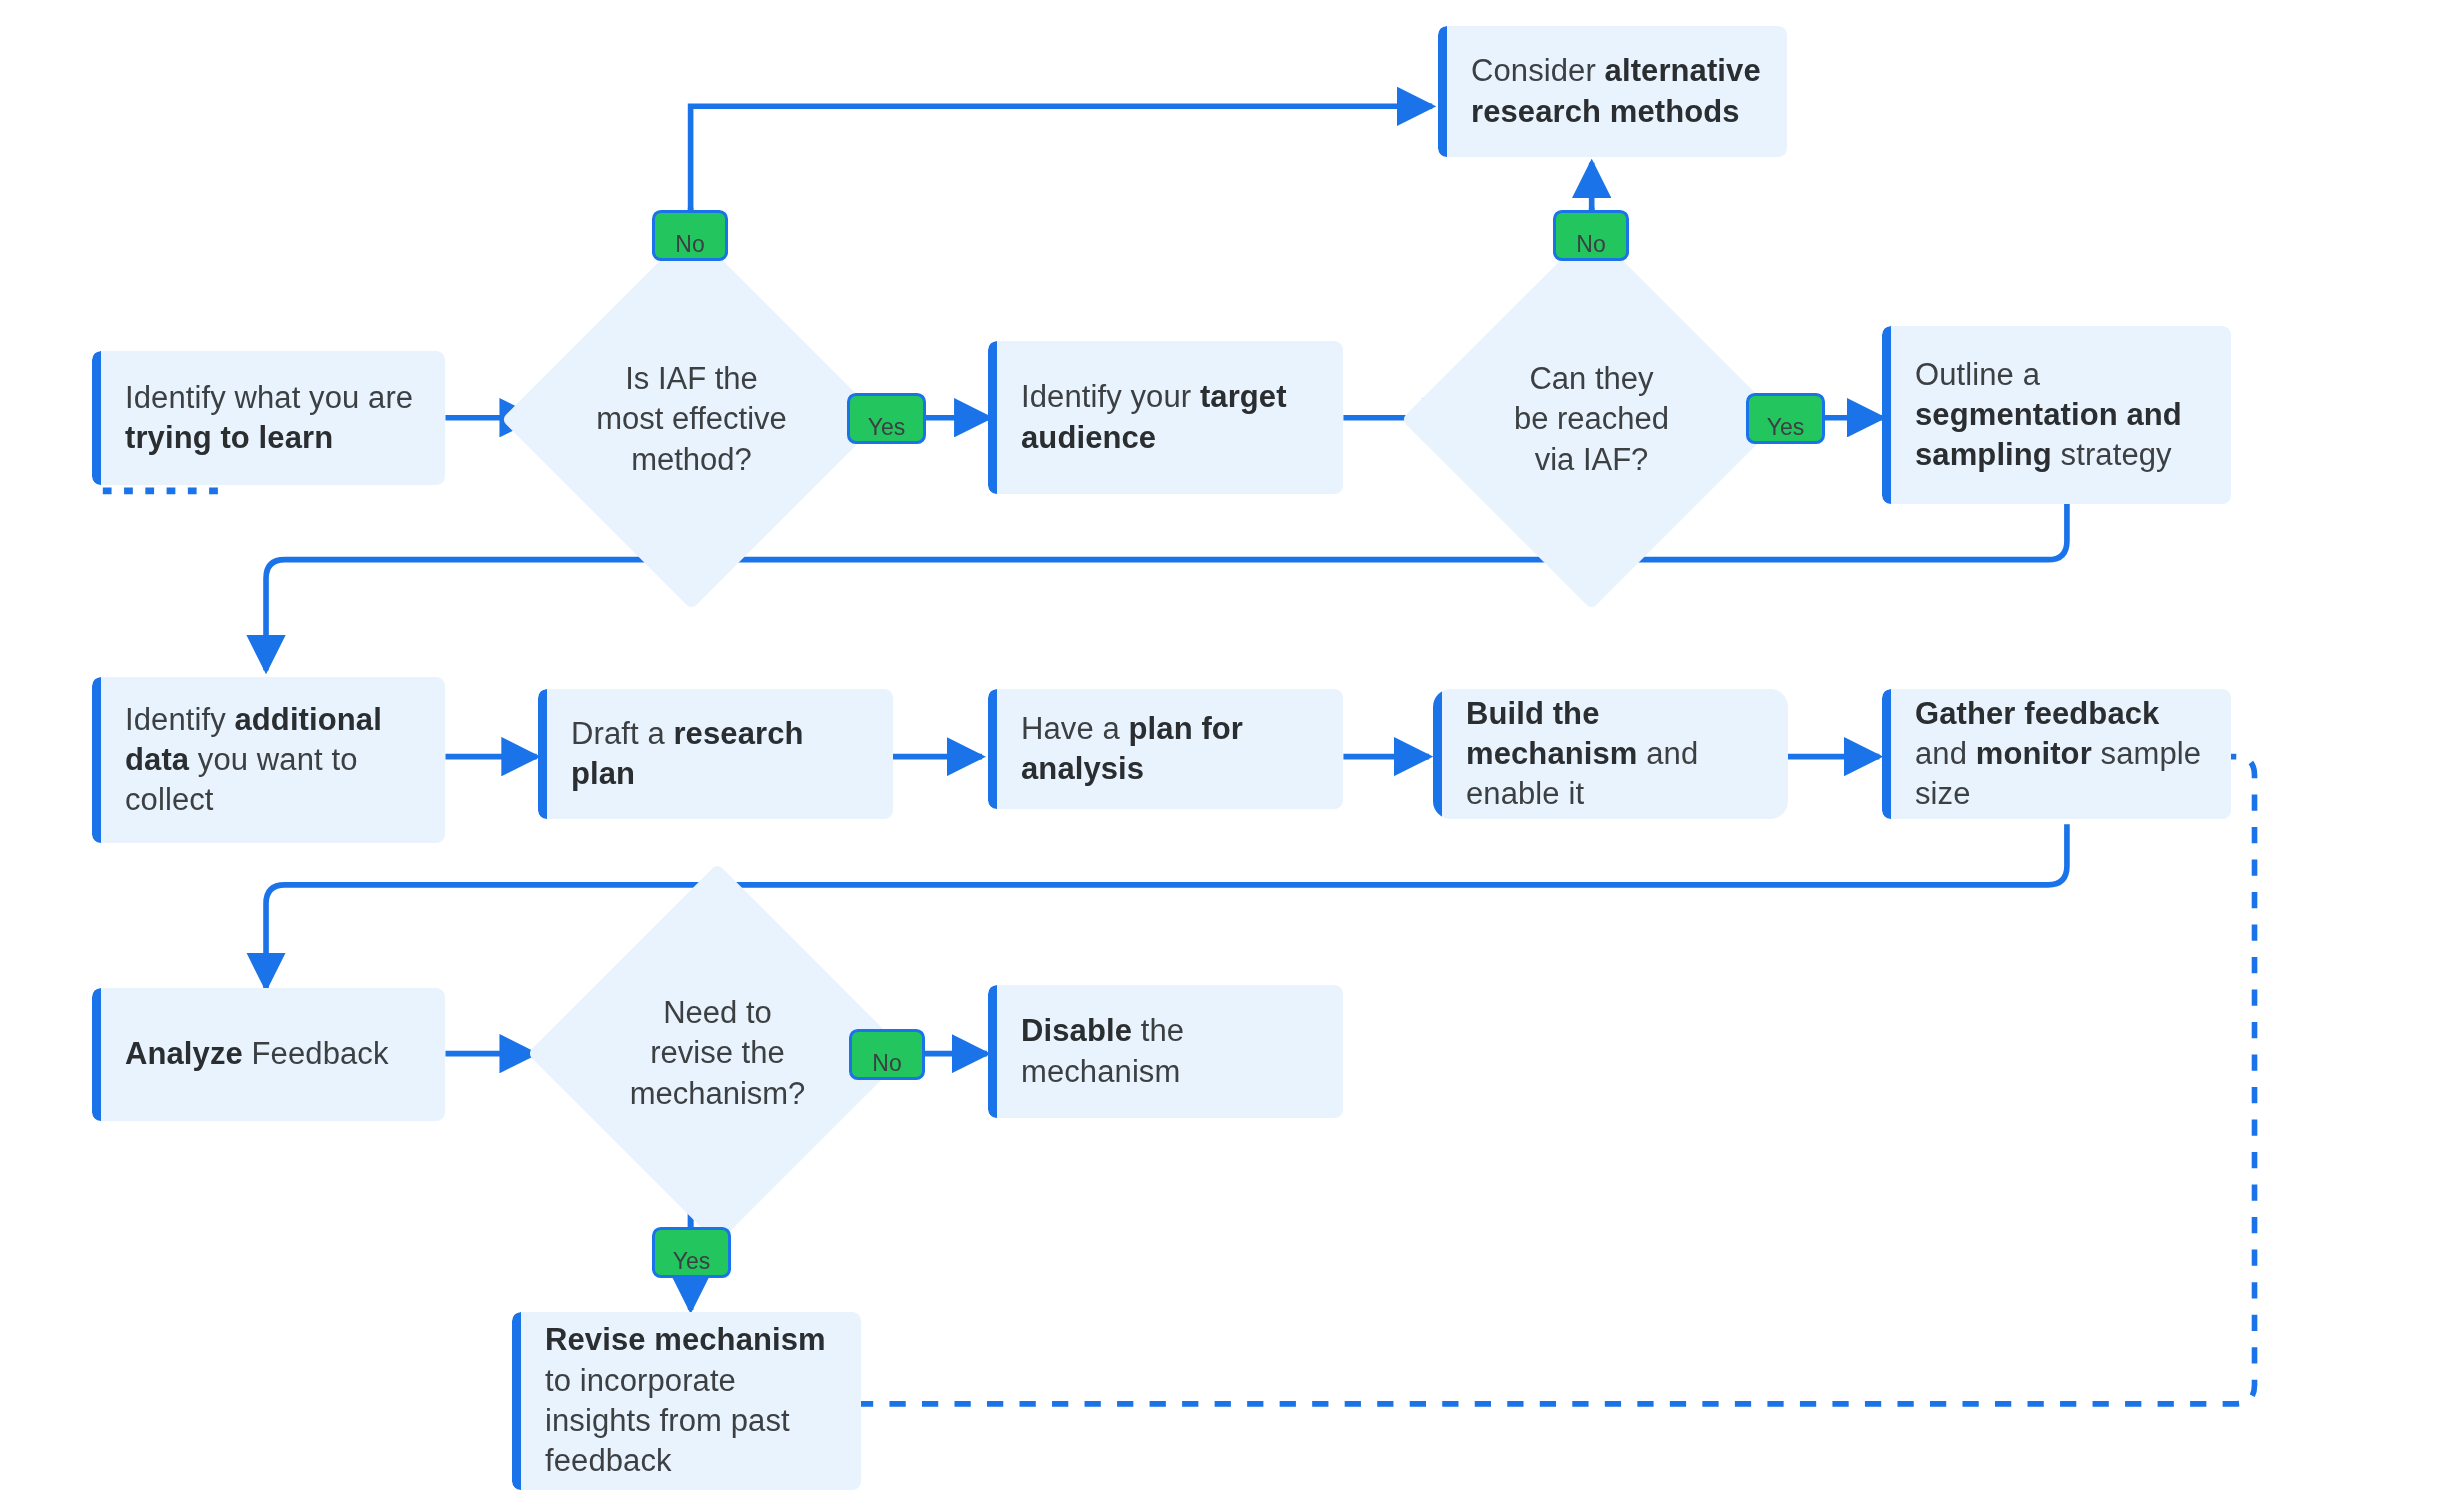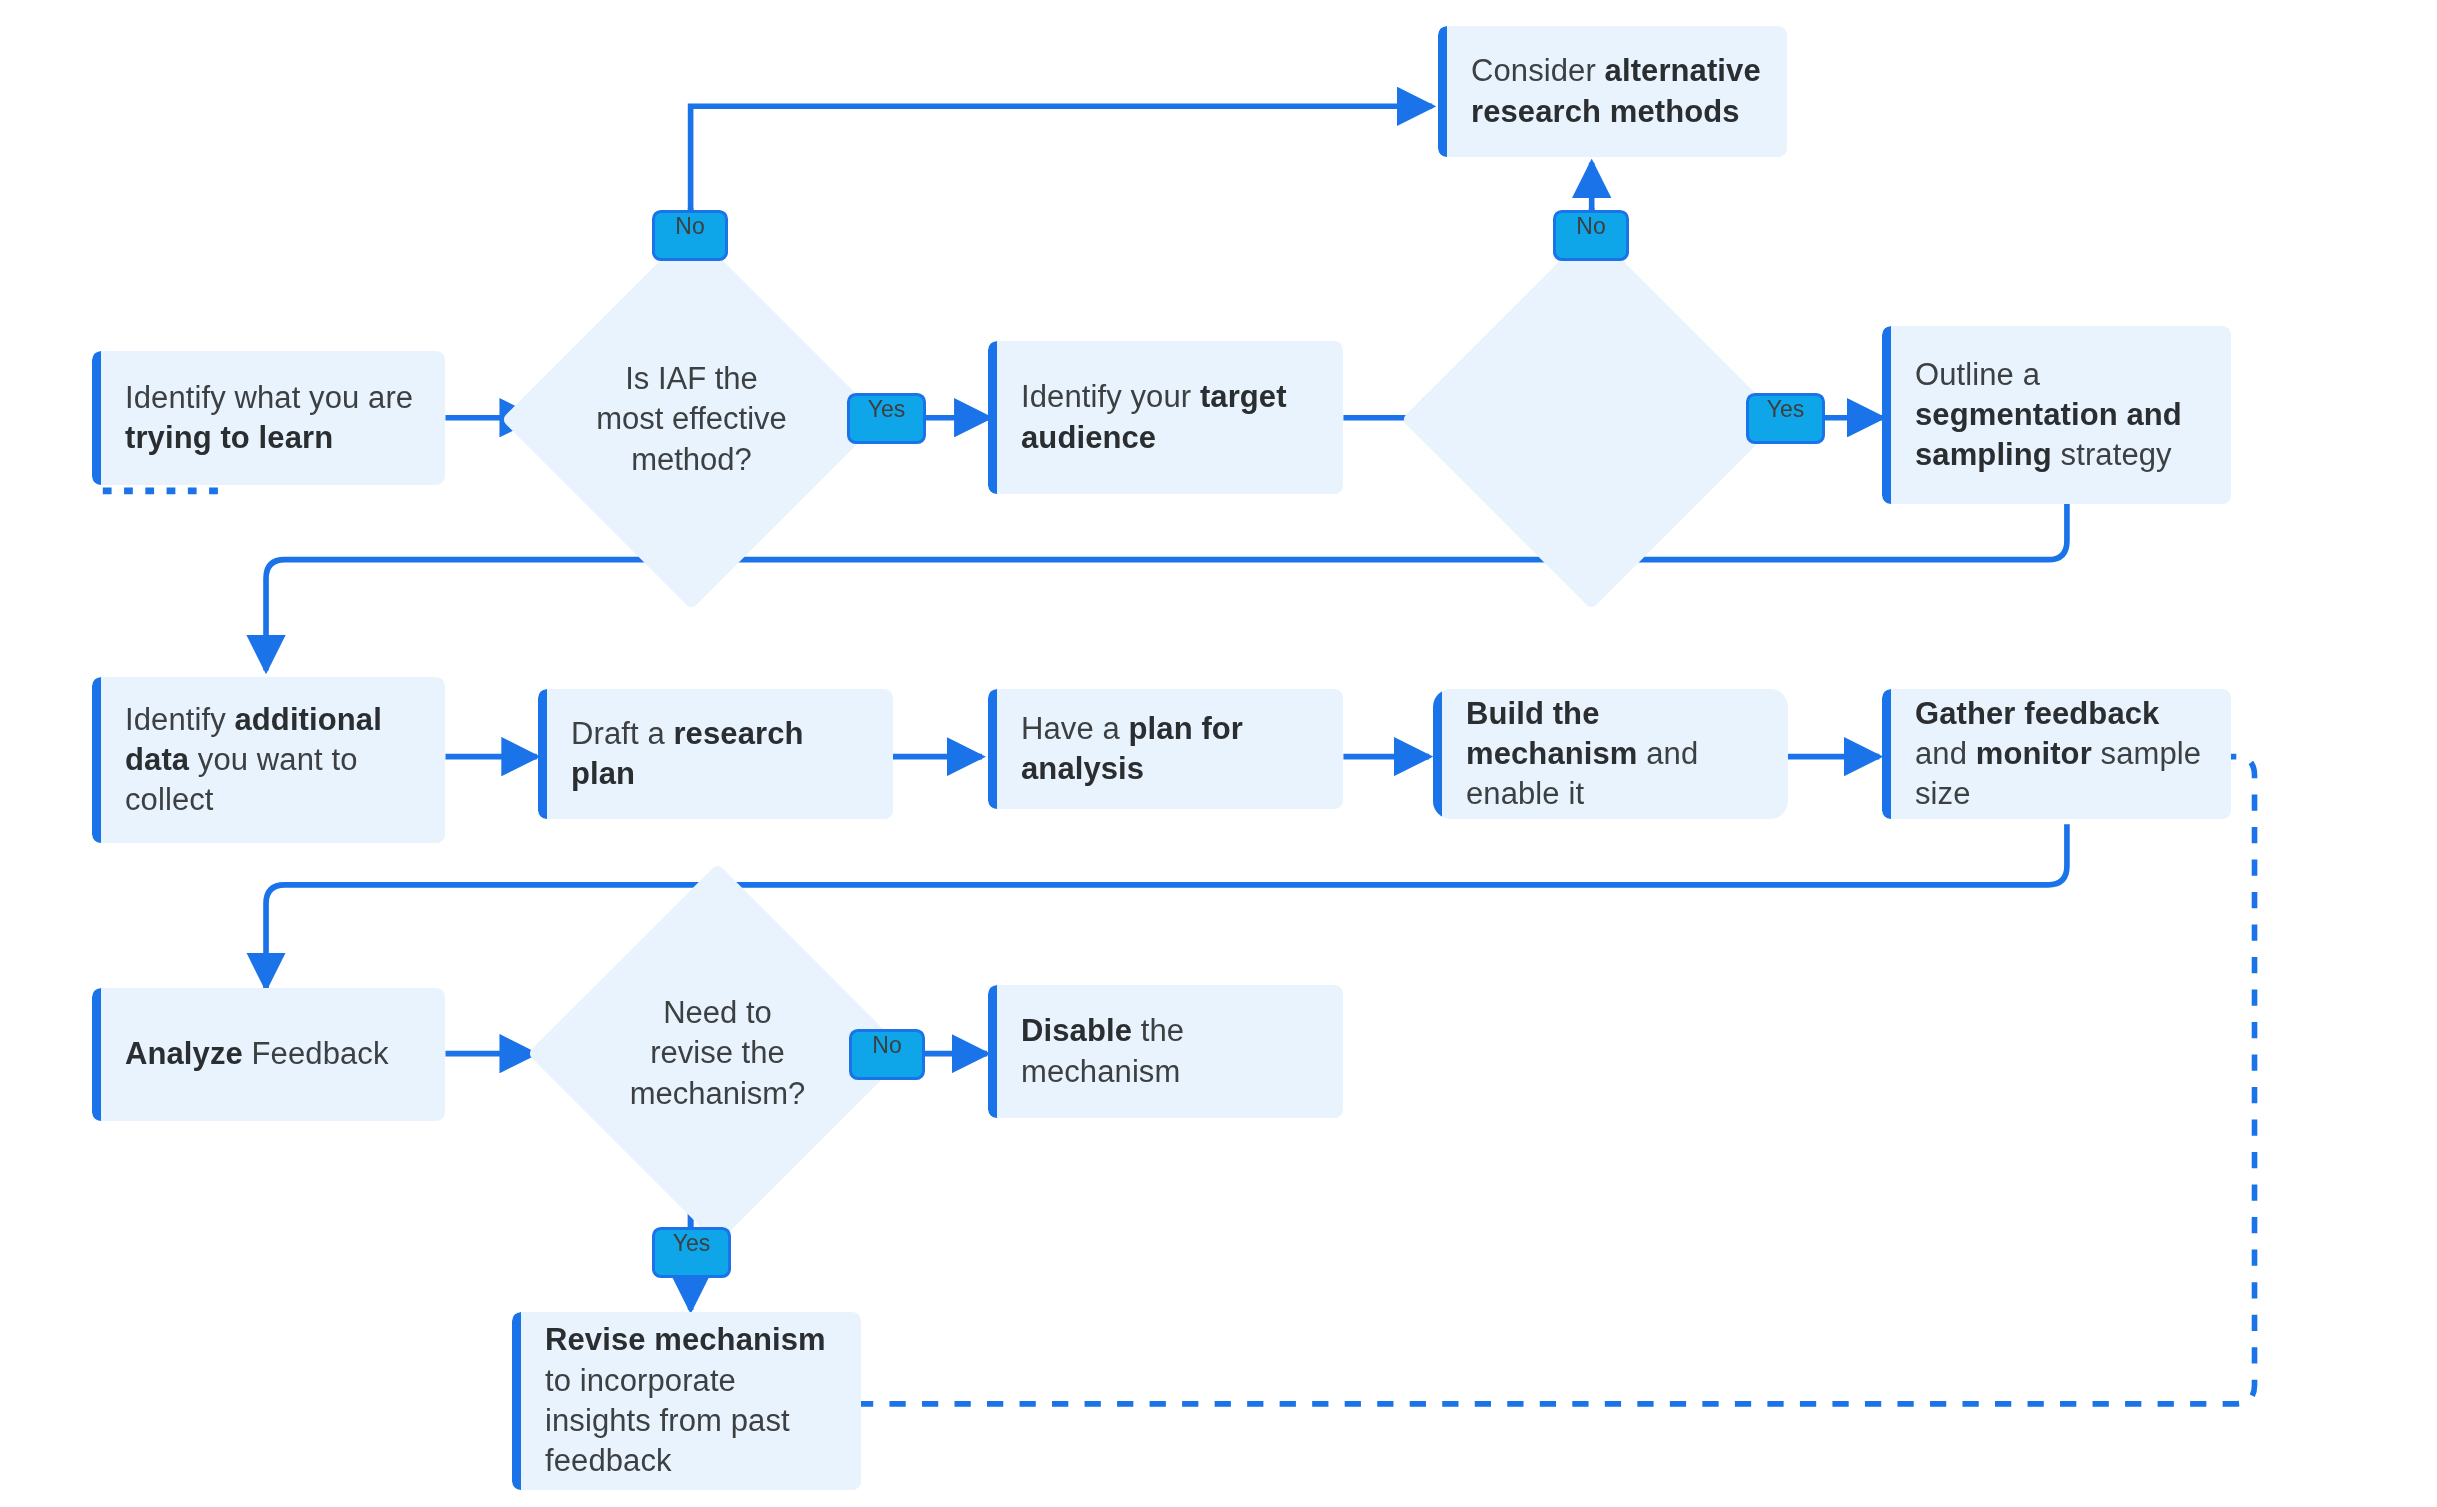--- a/index.html
+++ b/index.html
@@ -21,9 +21,9 @@
   .diamond .dtxt{position:relative;z-index:2;text-align:center;font-size:31px;
       line-height:1.30;color:#3c4043;white-space:pre-line;}
 
-  .chip{position:absolute;box-sizing:border-box;background:#0ea5e9;
+  .chip{position:absolute;box-sizing:border-box;background:#22c55e;
         border:3.1px solid #1a73e8;border-radius:8.8px;display:flex;
-        align-items:flex-start;justify-content:center;font-size:23px;color:#3c4043;
+        align-items:flex-end;justify-content:center;font-size:23px;color:#3c4043;
         z-index:6;}
 </style>
 </head>

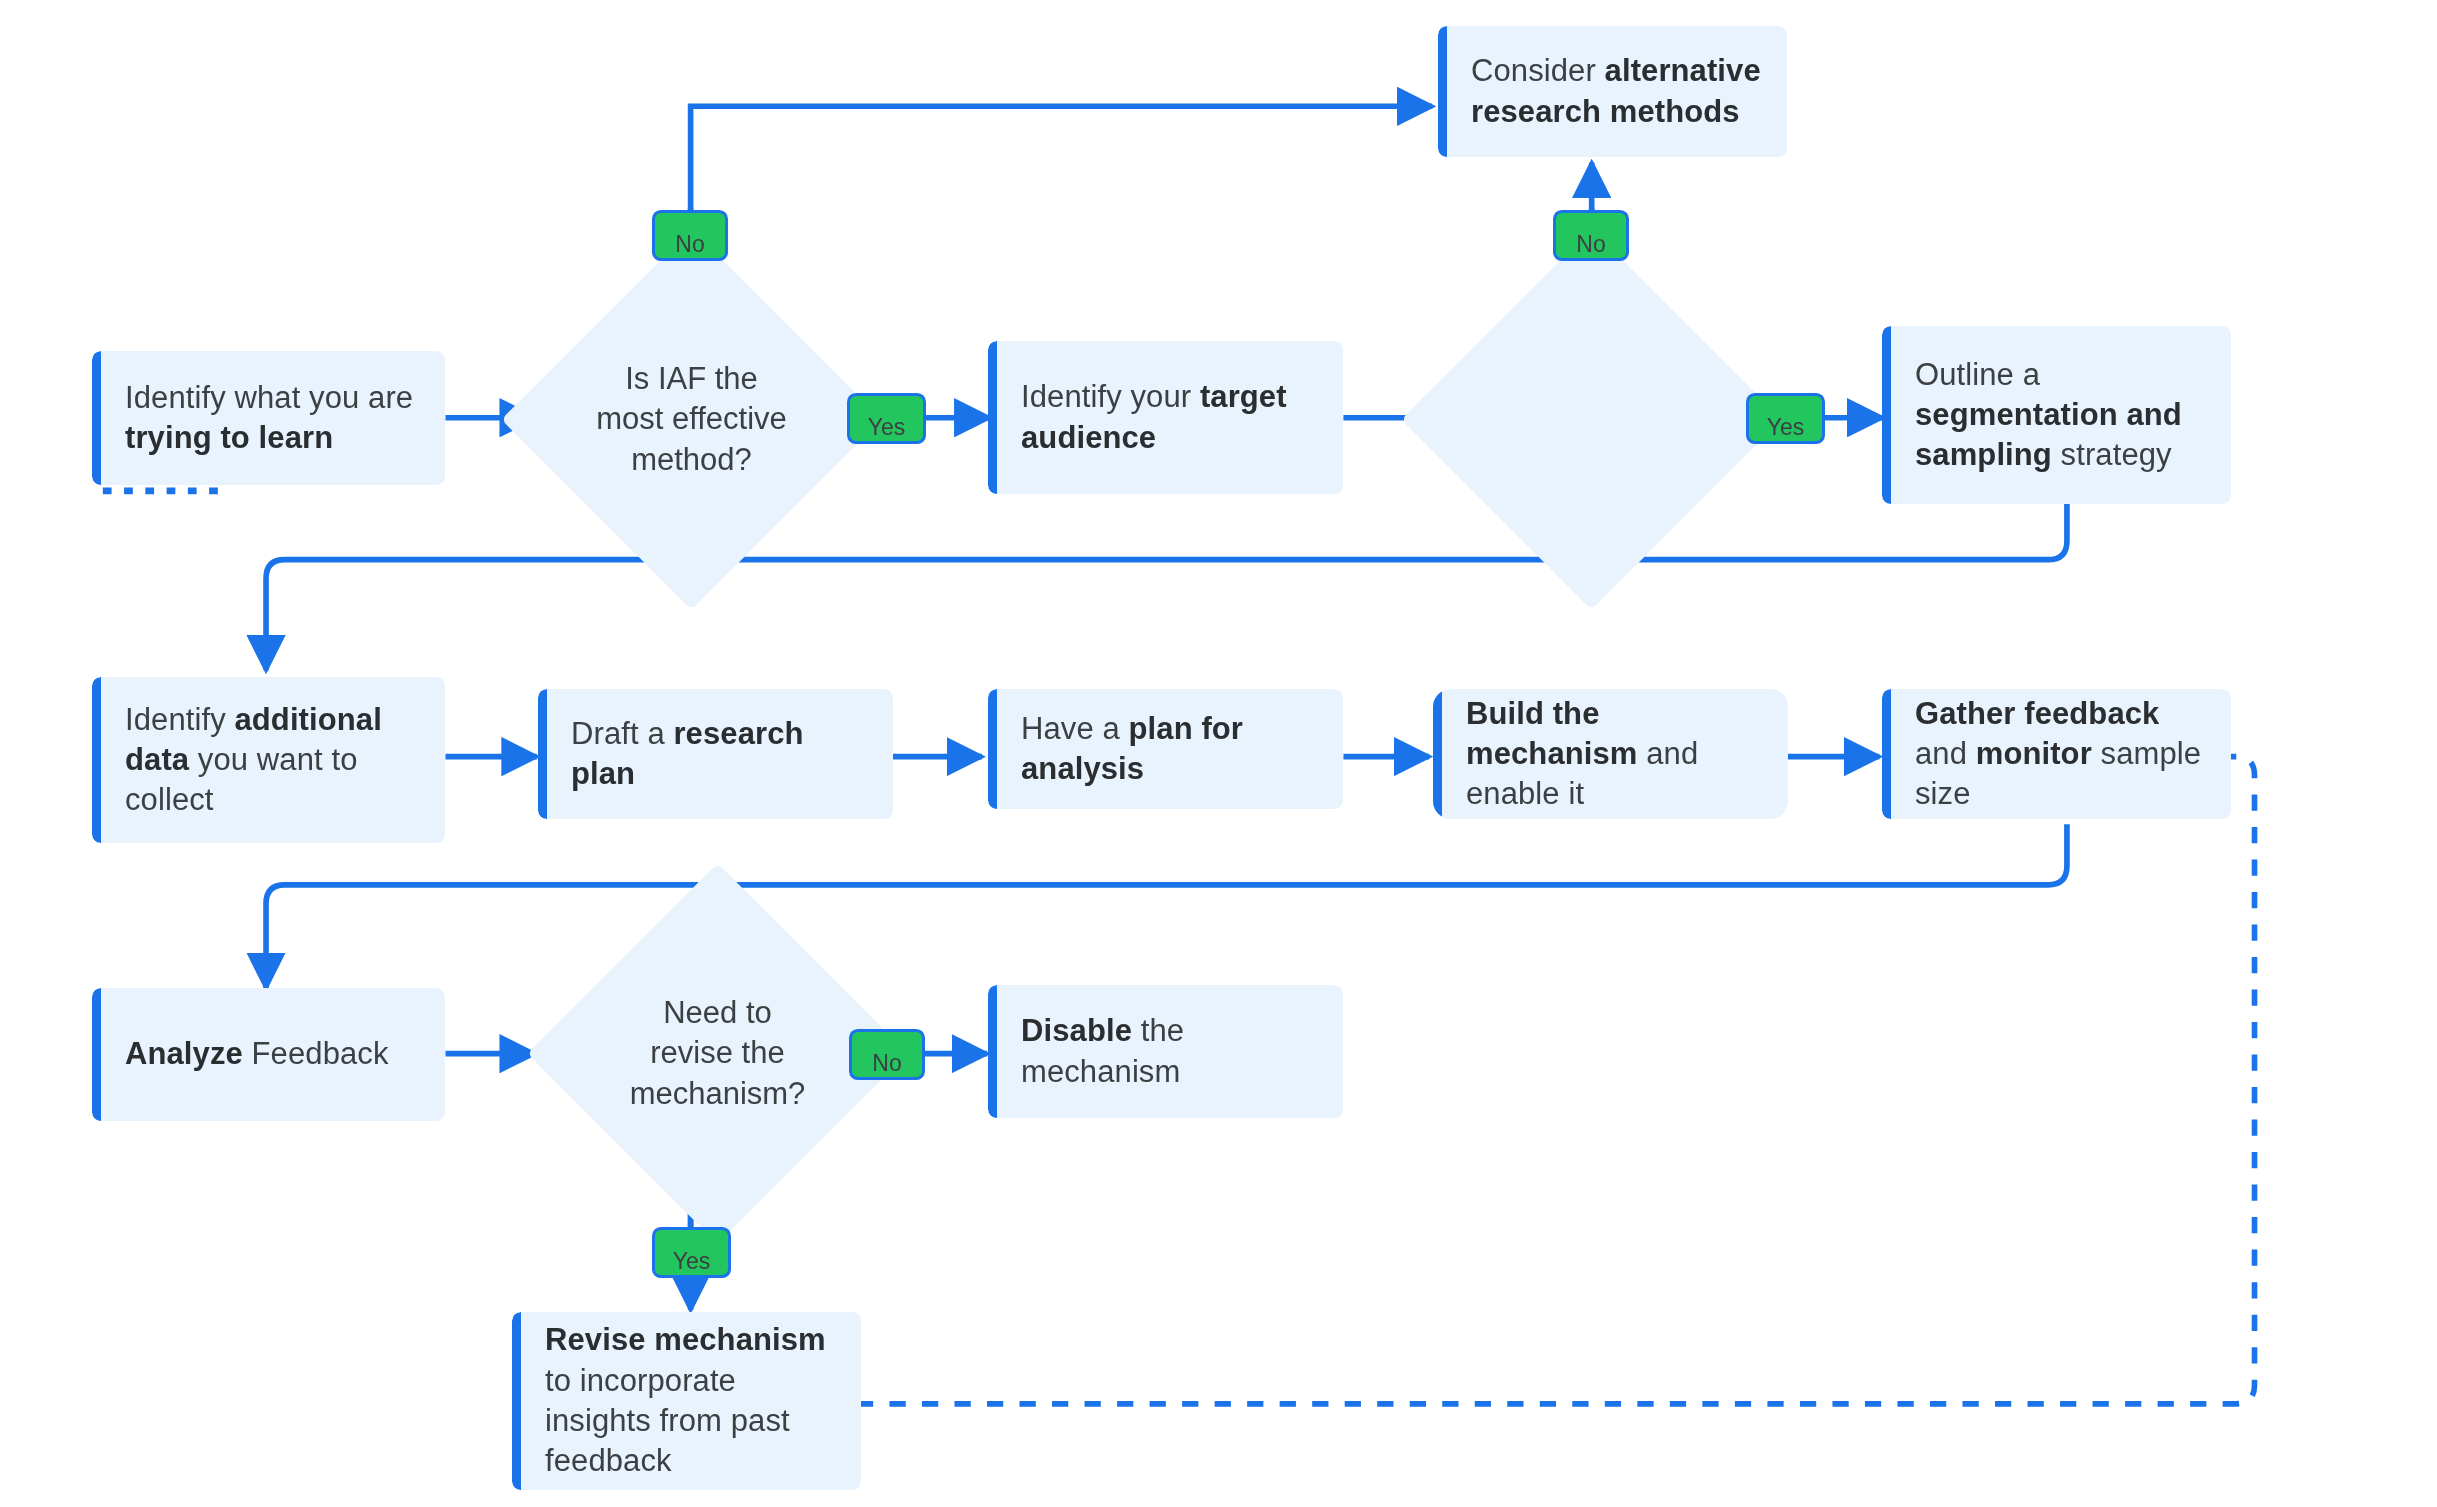--- a/index.html
+++ b/index.html
@@ -119,6 +119,9 @@
 
   <div class="diamond" style="left:1457px;top:285px;width:269px;height:269px;">
     <span class="dshape"></span>
+    <span class="dtxt">Can they
+be reached
+via IAF?</span>
   </div>
 
   <div class="chip" style="left:1553px;top:210px;width:76px;height:51px;">

